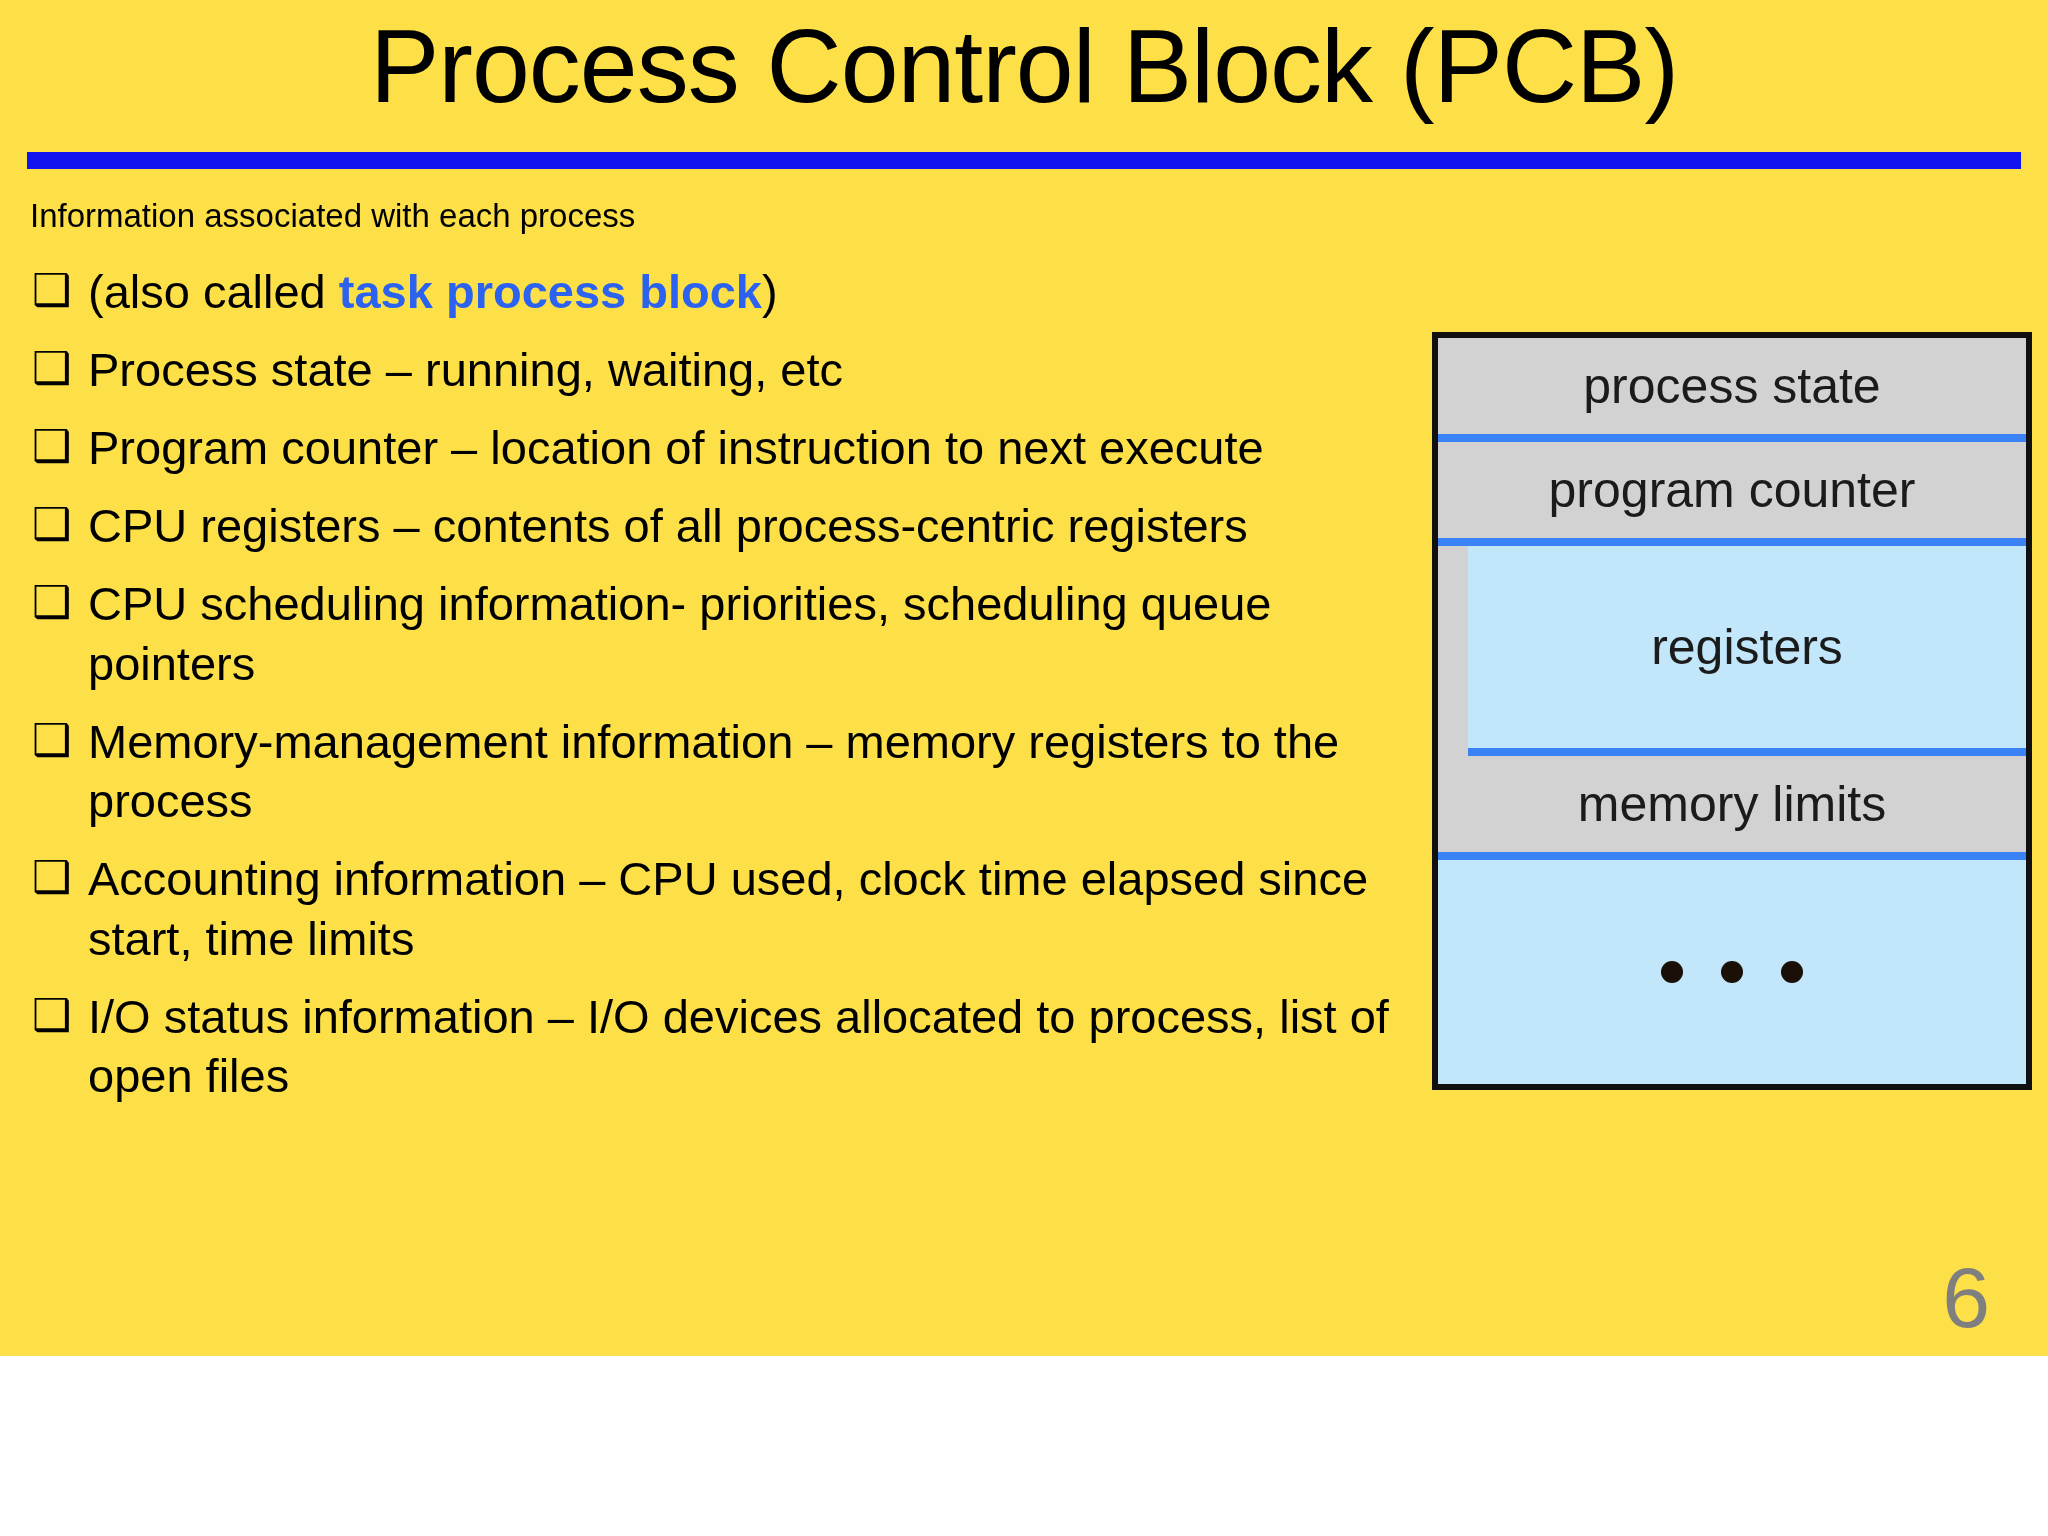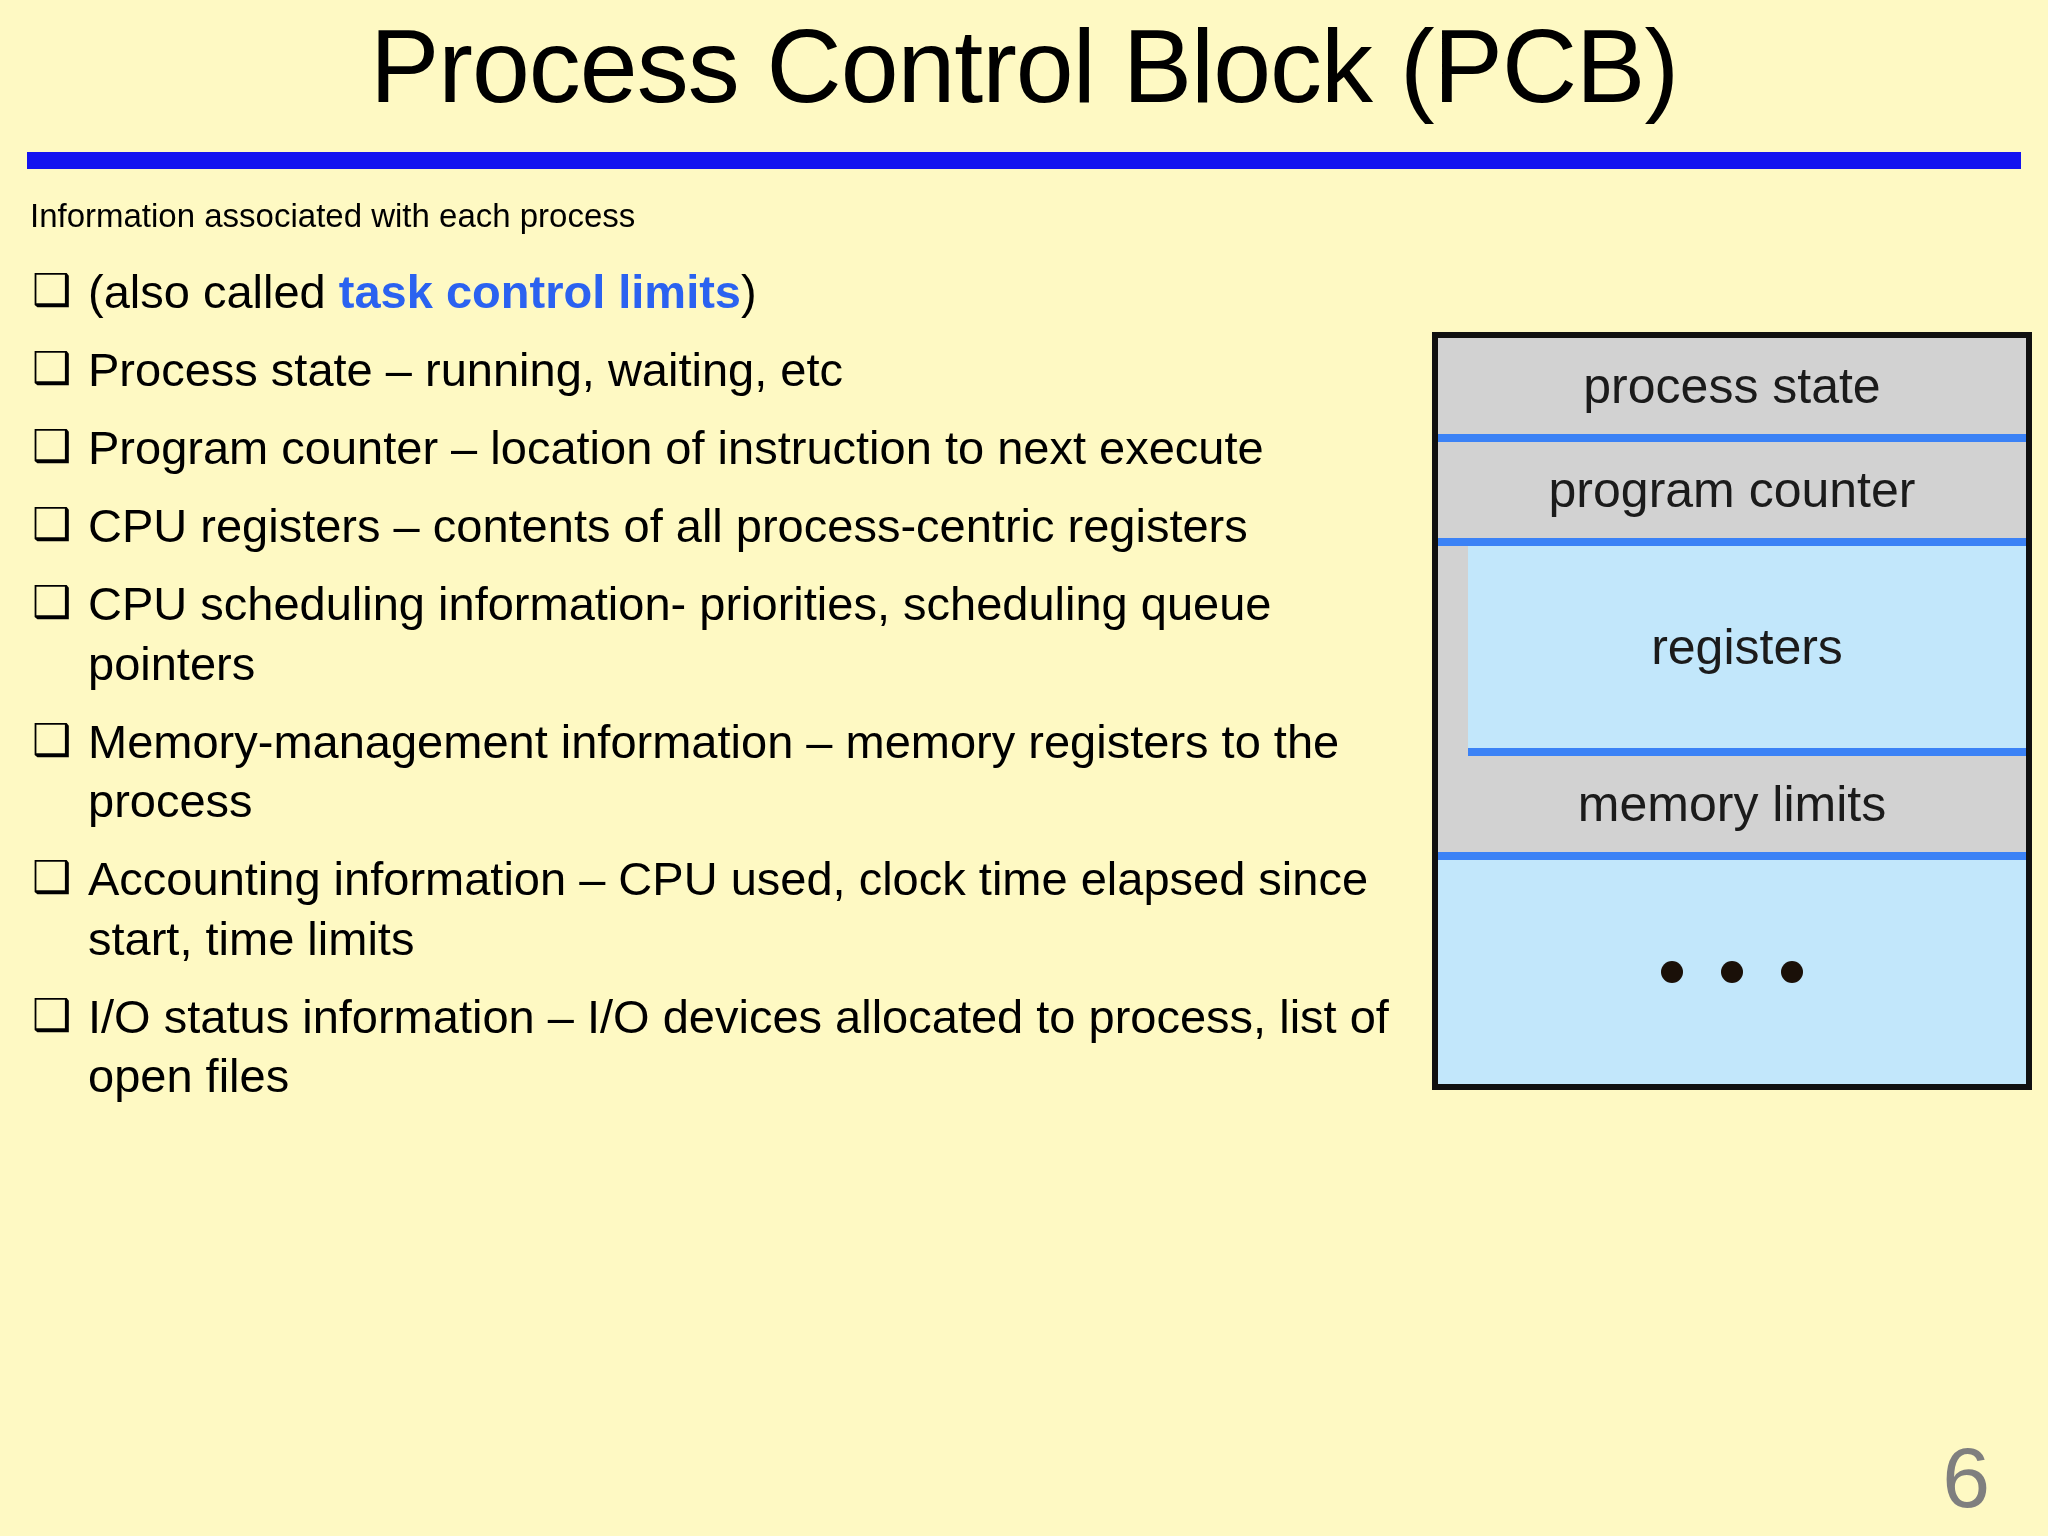--- a/index.html
+++ b/index.html
@@ -17,8 +17,8 @@
   .slide {
     position: relative;
     width: 2048px;
-    height: 1536px;
-    background: #fef9c3;
+    height: 1356px;
+    background: #fde047;
     box-sizing: border-box;
   }
 

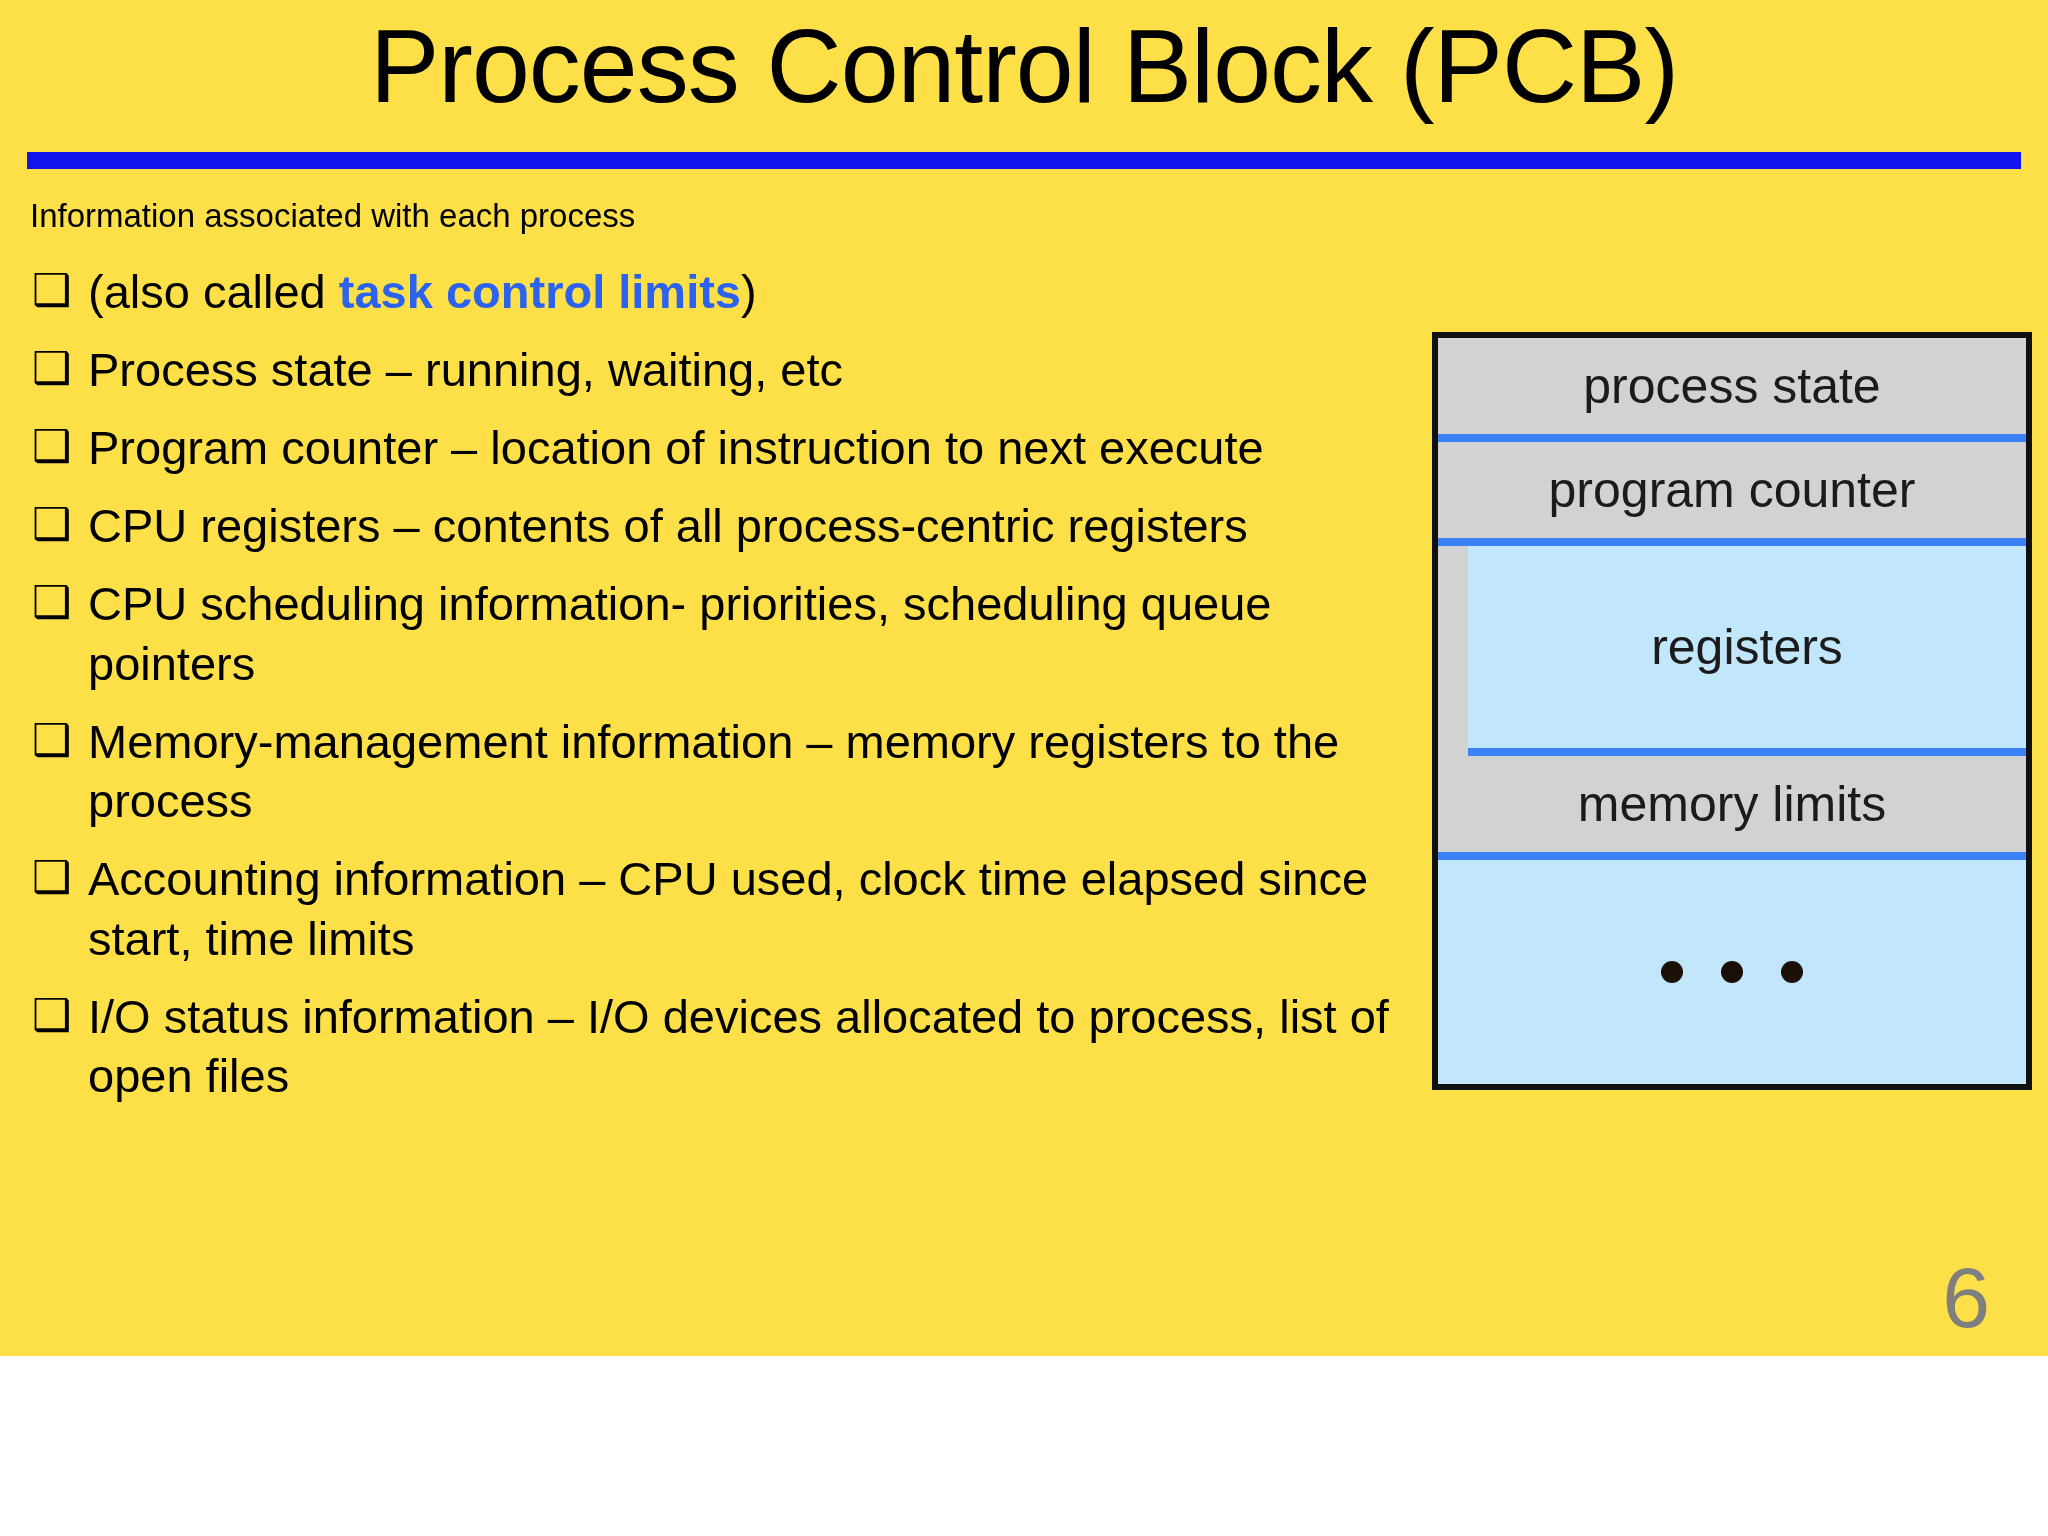--- a/index.html
+++ b/index.html
@@ -154,7 +154,7 @@
 
     <div class="bullet-row">
       <span class="bullet-mark">❑</span>
-      <span class="bullet-text"><span>(also called </span><span class="accent">task control limits</span><span>)</span></span>
+      <span class="bullet-text"><span>(also called </span><span class="accent">task process block</span><span>)</span></span>
     </div>
 
     <div class="bullet-row">

